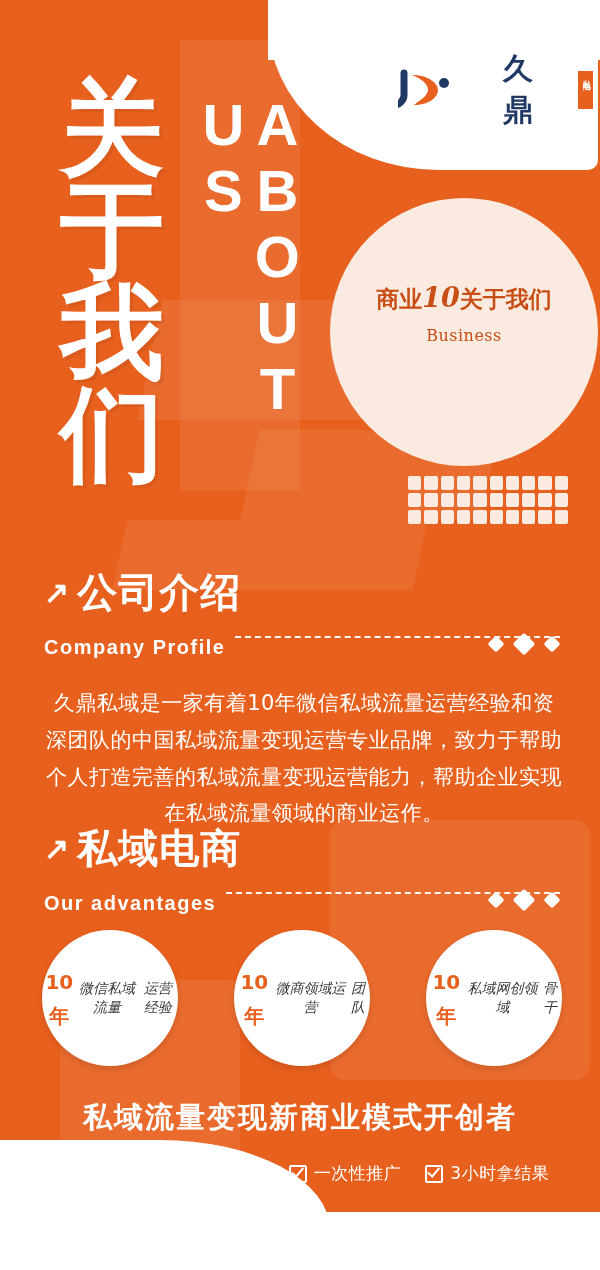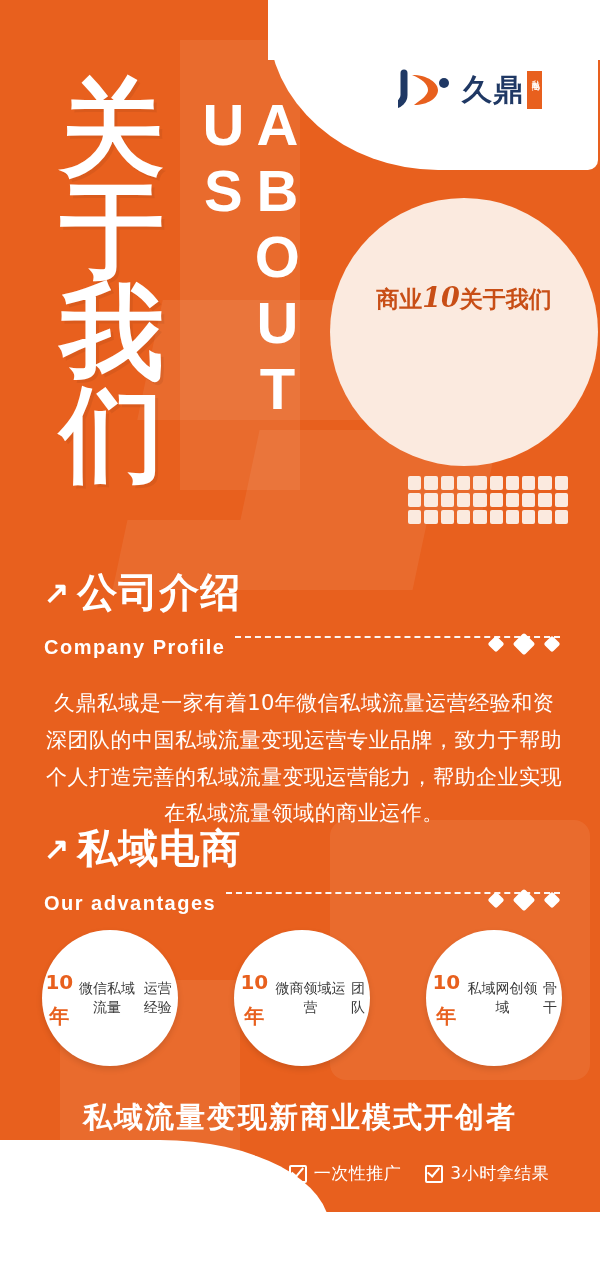--- a/index.html
+++ b/index.html
@@ -101,6 +101,7 @@
     height: 56px;
     display: flex;
     align-items: center;
+    gap: 41px;
   }
   .logo svg { display: block; }
   .logo-cn {

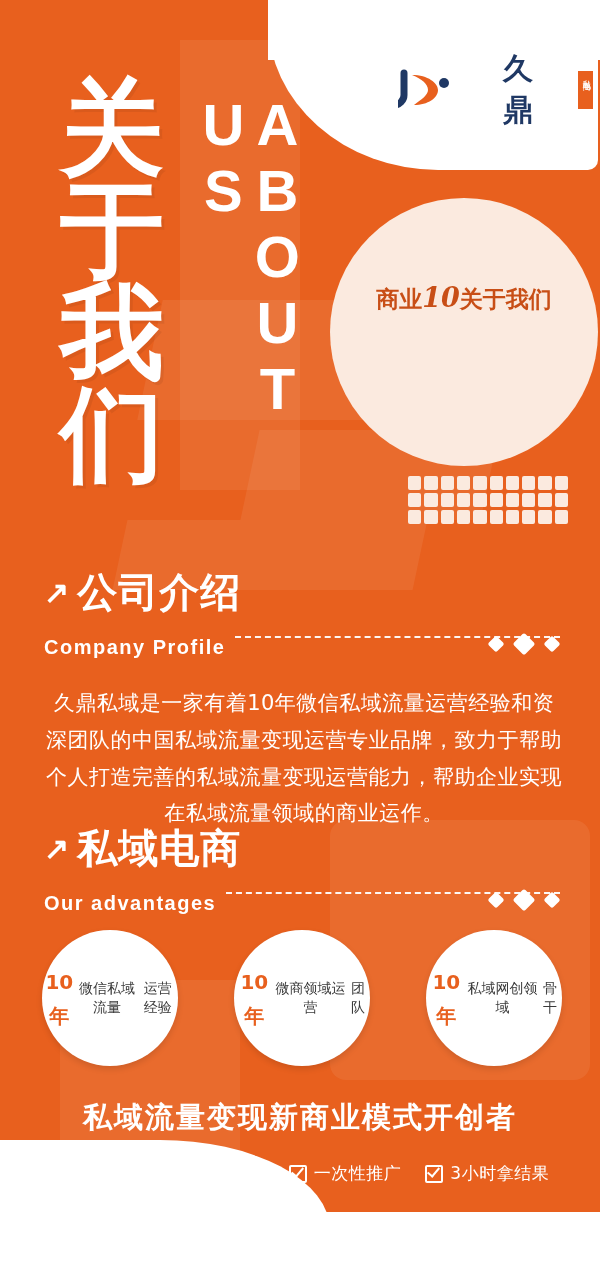--- a/index.html
+++ b/index.html
@@ -414,6 +414,7 @@
     <div class="l1">
       <span>商业</span><em>10</em><span>关于我们</span>
     </div>
+    <div class="l2">Business</div>
   </div>
 
   <div class="section" style="top:572px;">

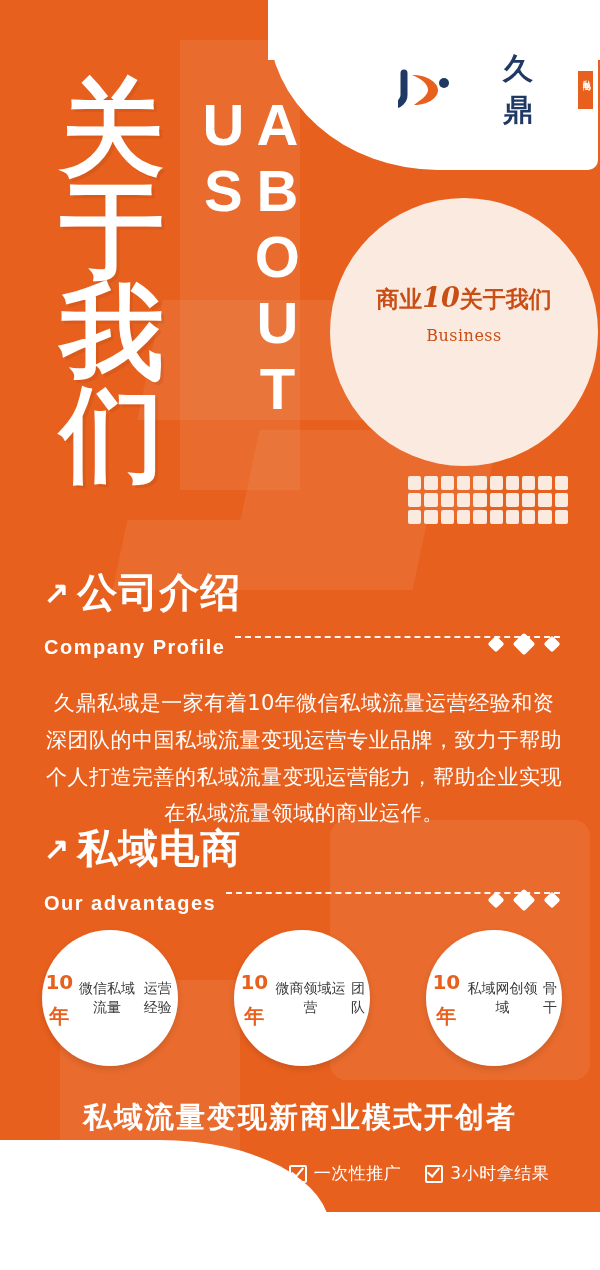--- a/index.html
+++ b/index.html
@@ -291,6 +291,7 @@
     font-family: "DejaVu Sans", sans-serif;
     font-size: 14px;
     line-height: 1.35;
+    font-style: italic;
   }
 
   

